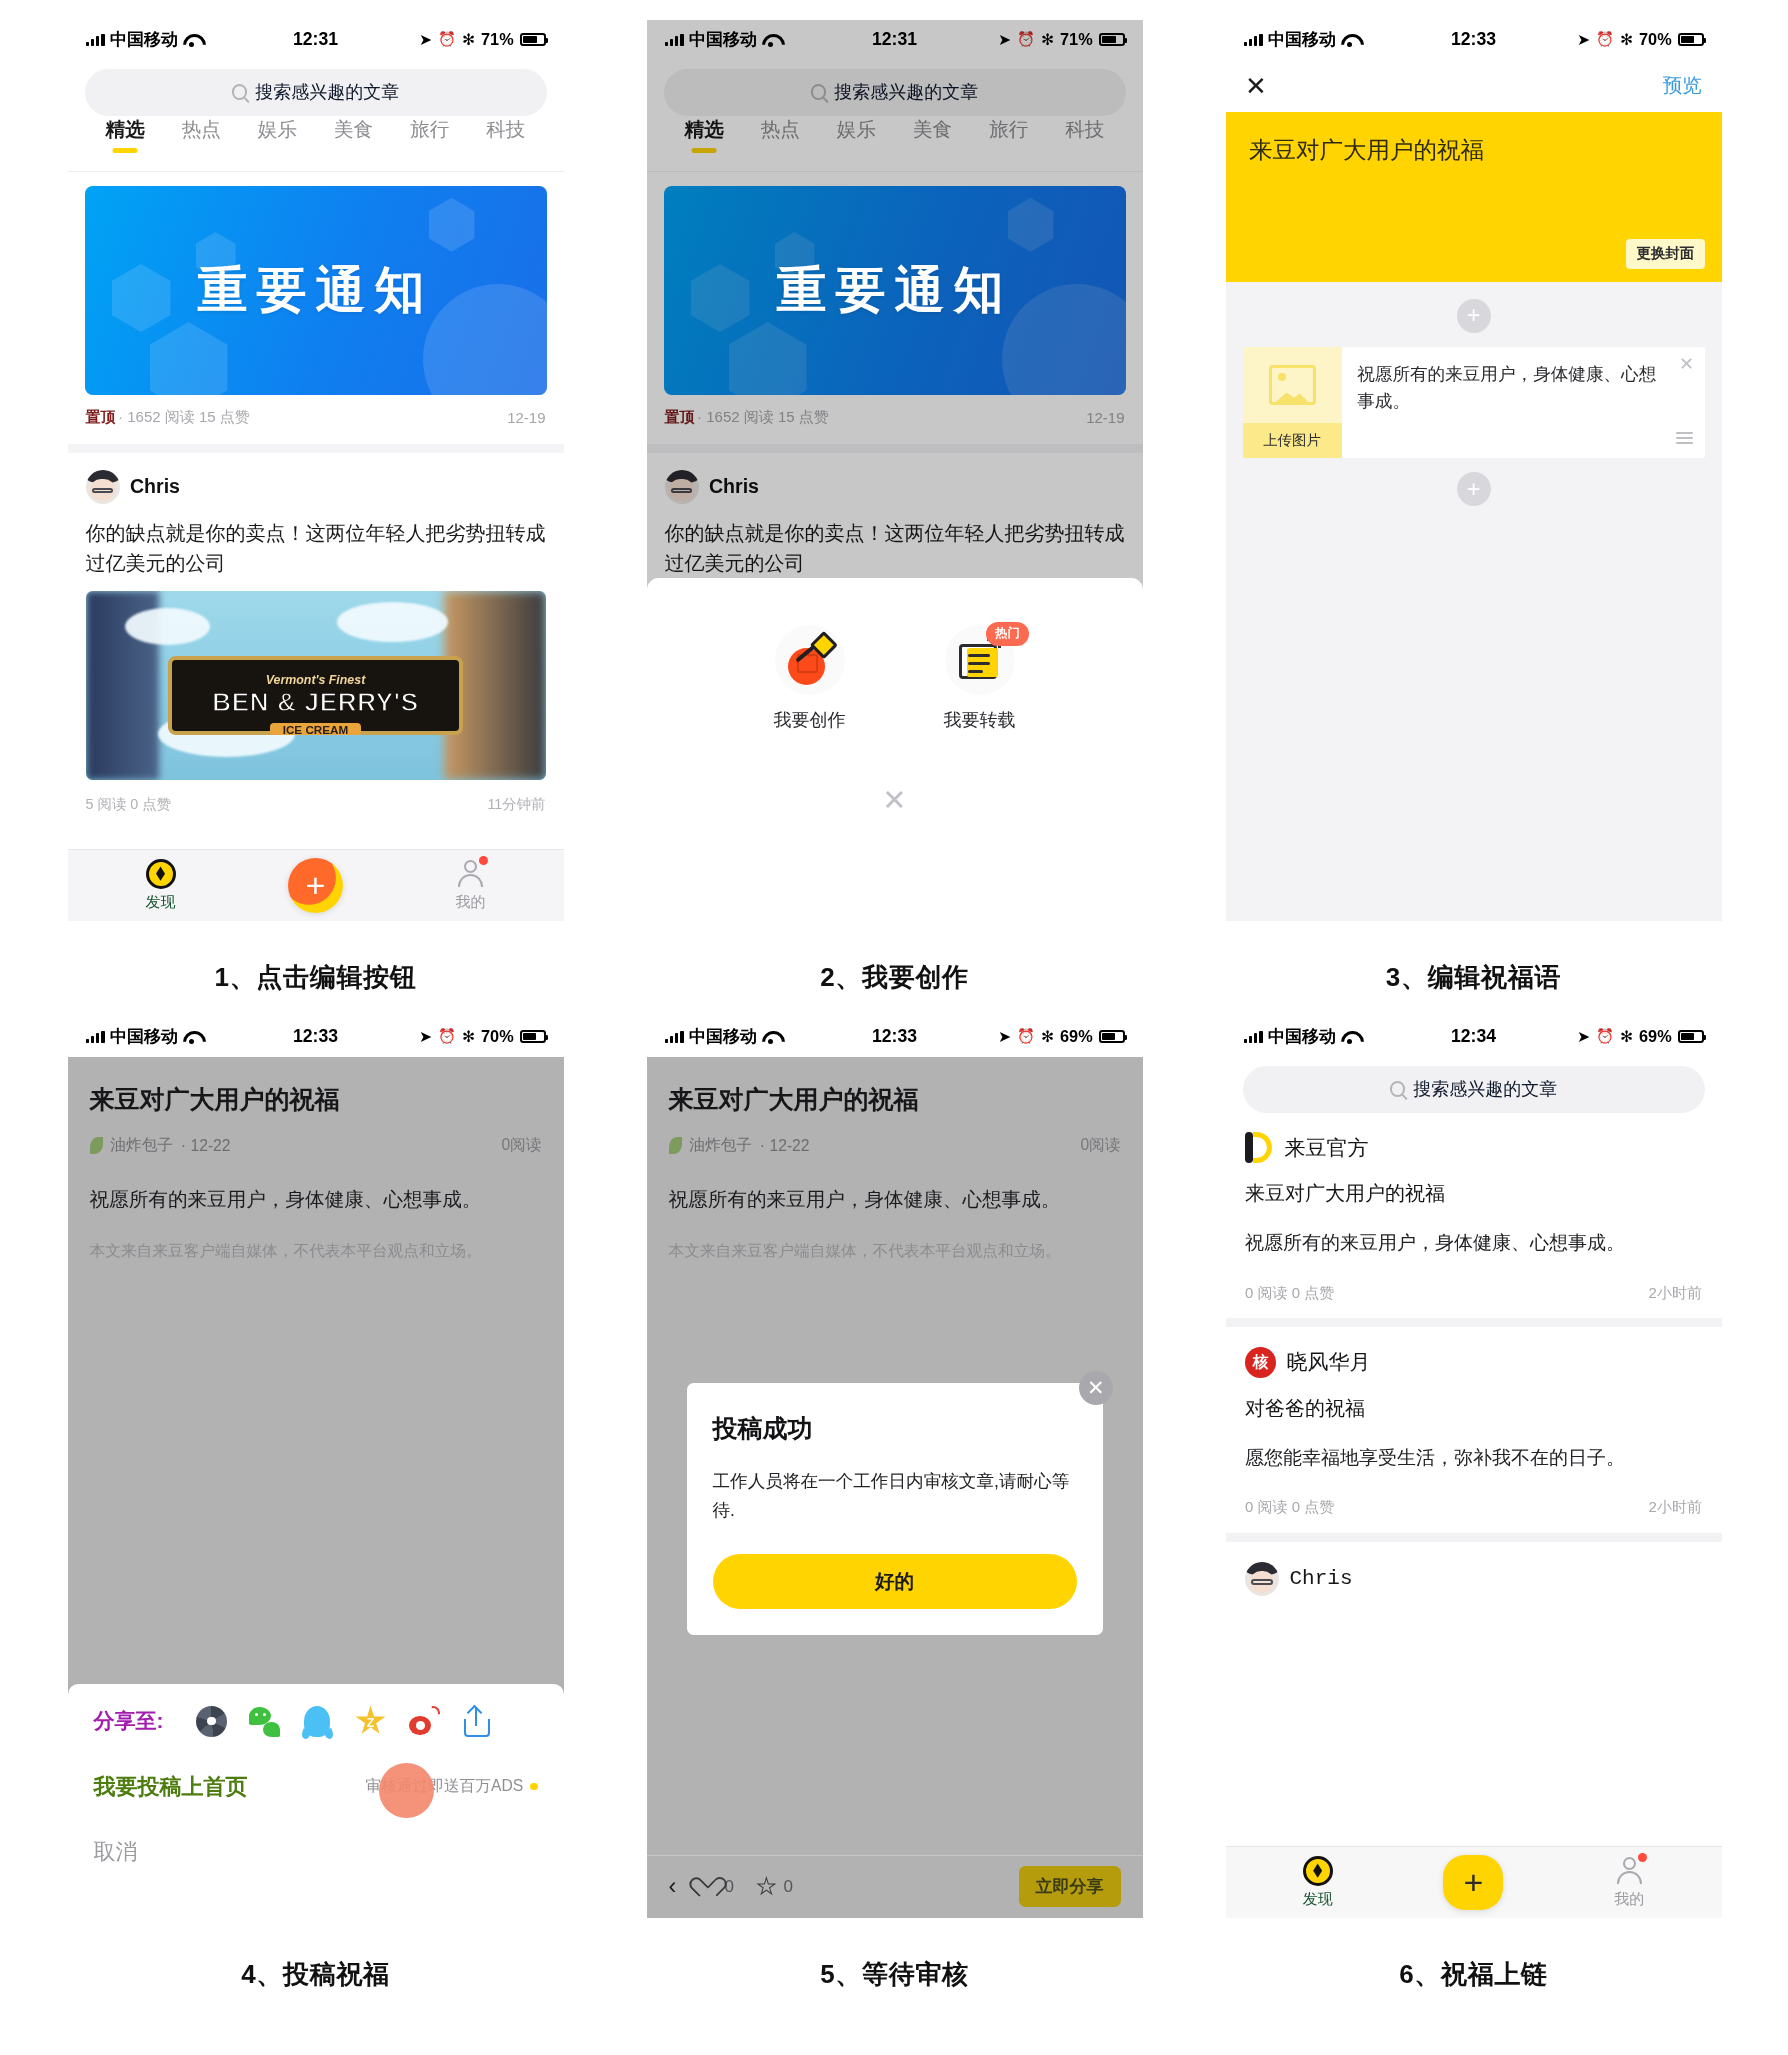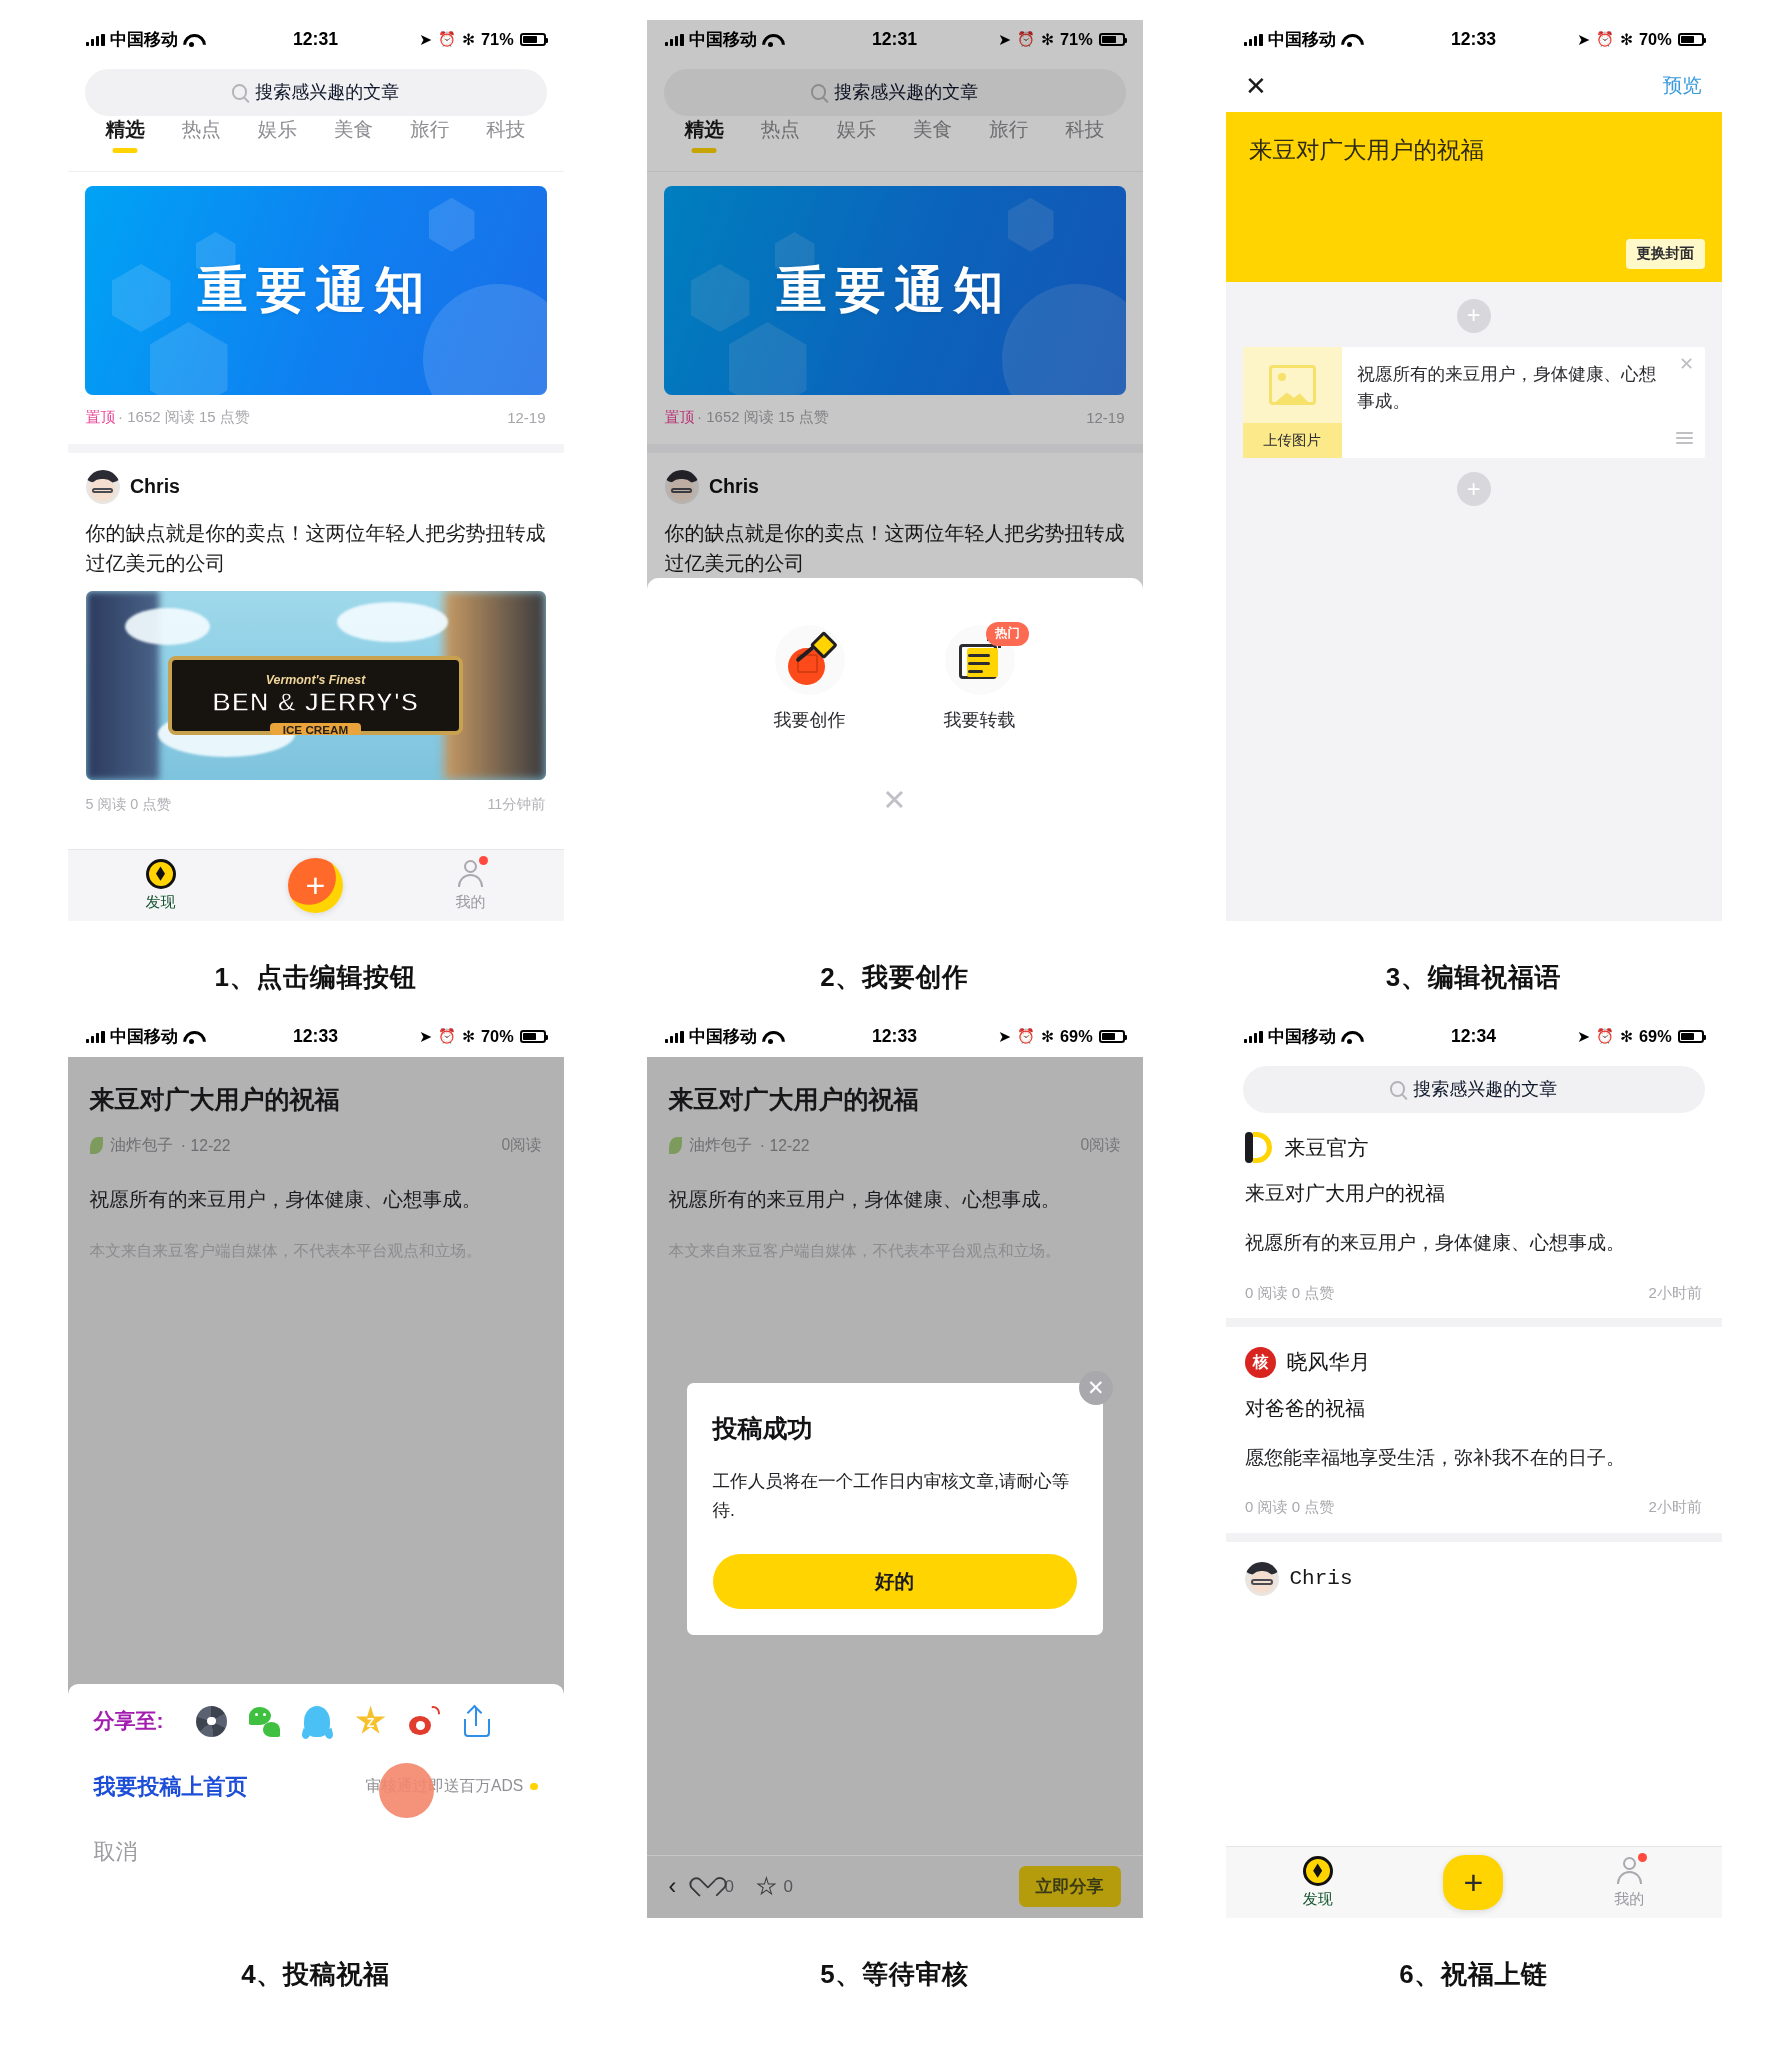--- a/index.html
+++ b/index.html
@@ -127,7 +127,7 @@
     display: flex; align-items: center; padding: 13px 18px 0;
     font-size: 15px; color: #a6a6ab;
   }
-  .pin-badge { color: #ec4899; font-weight: normal; margin-right: 2.6px; }
+  .pin-badge { color: #7f1d1d; font-weight: bold; margin-right: 2.6px; }
   .meta-date { margin-left: auto; }
   .divider { height: 9px; background: #f4f4f6; margin-top: 17px; }
 

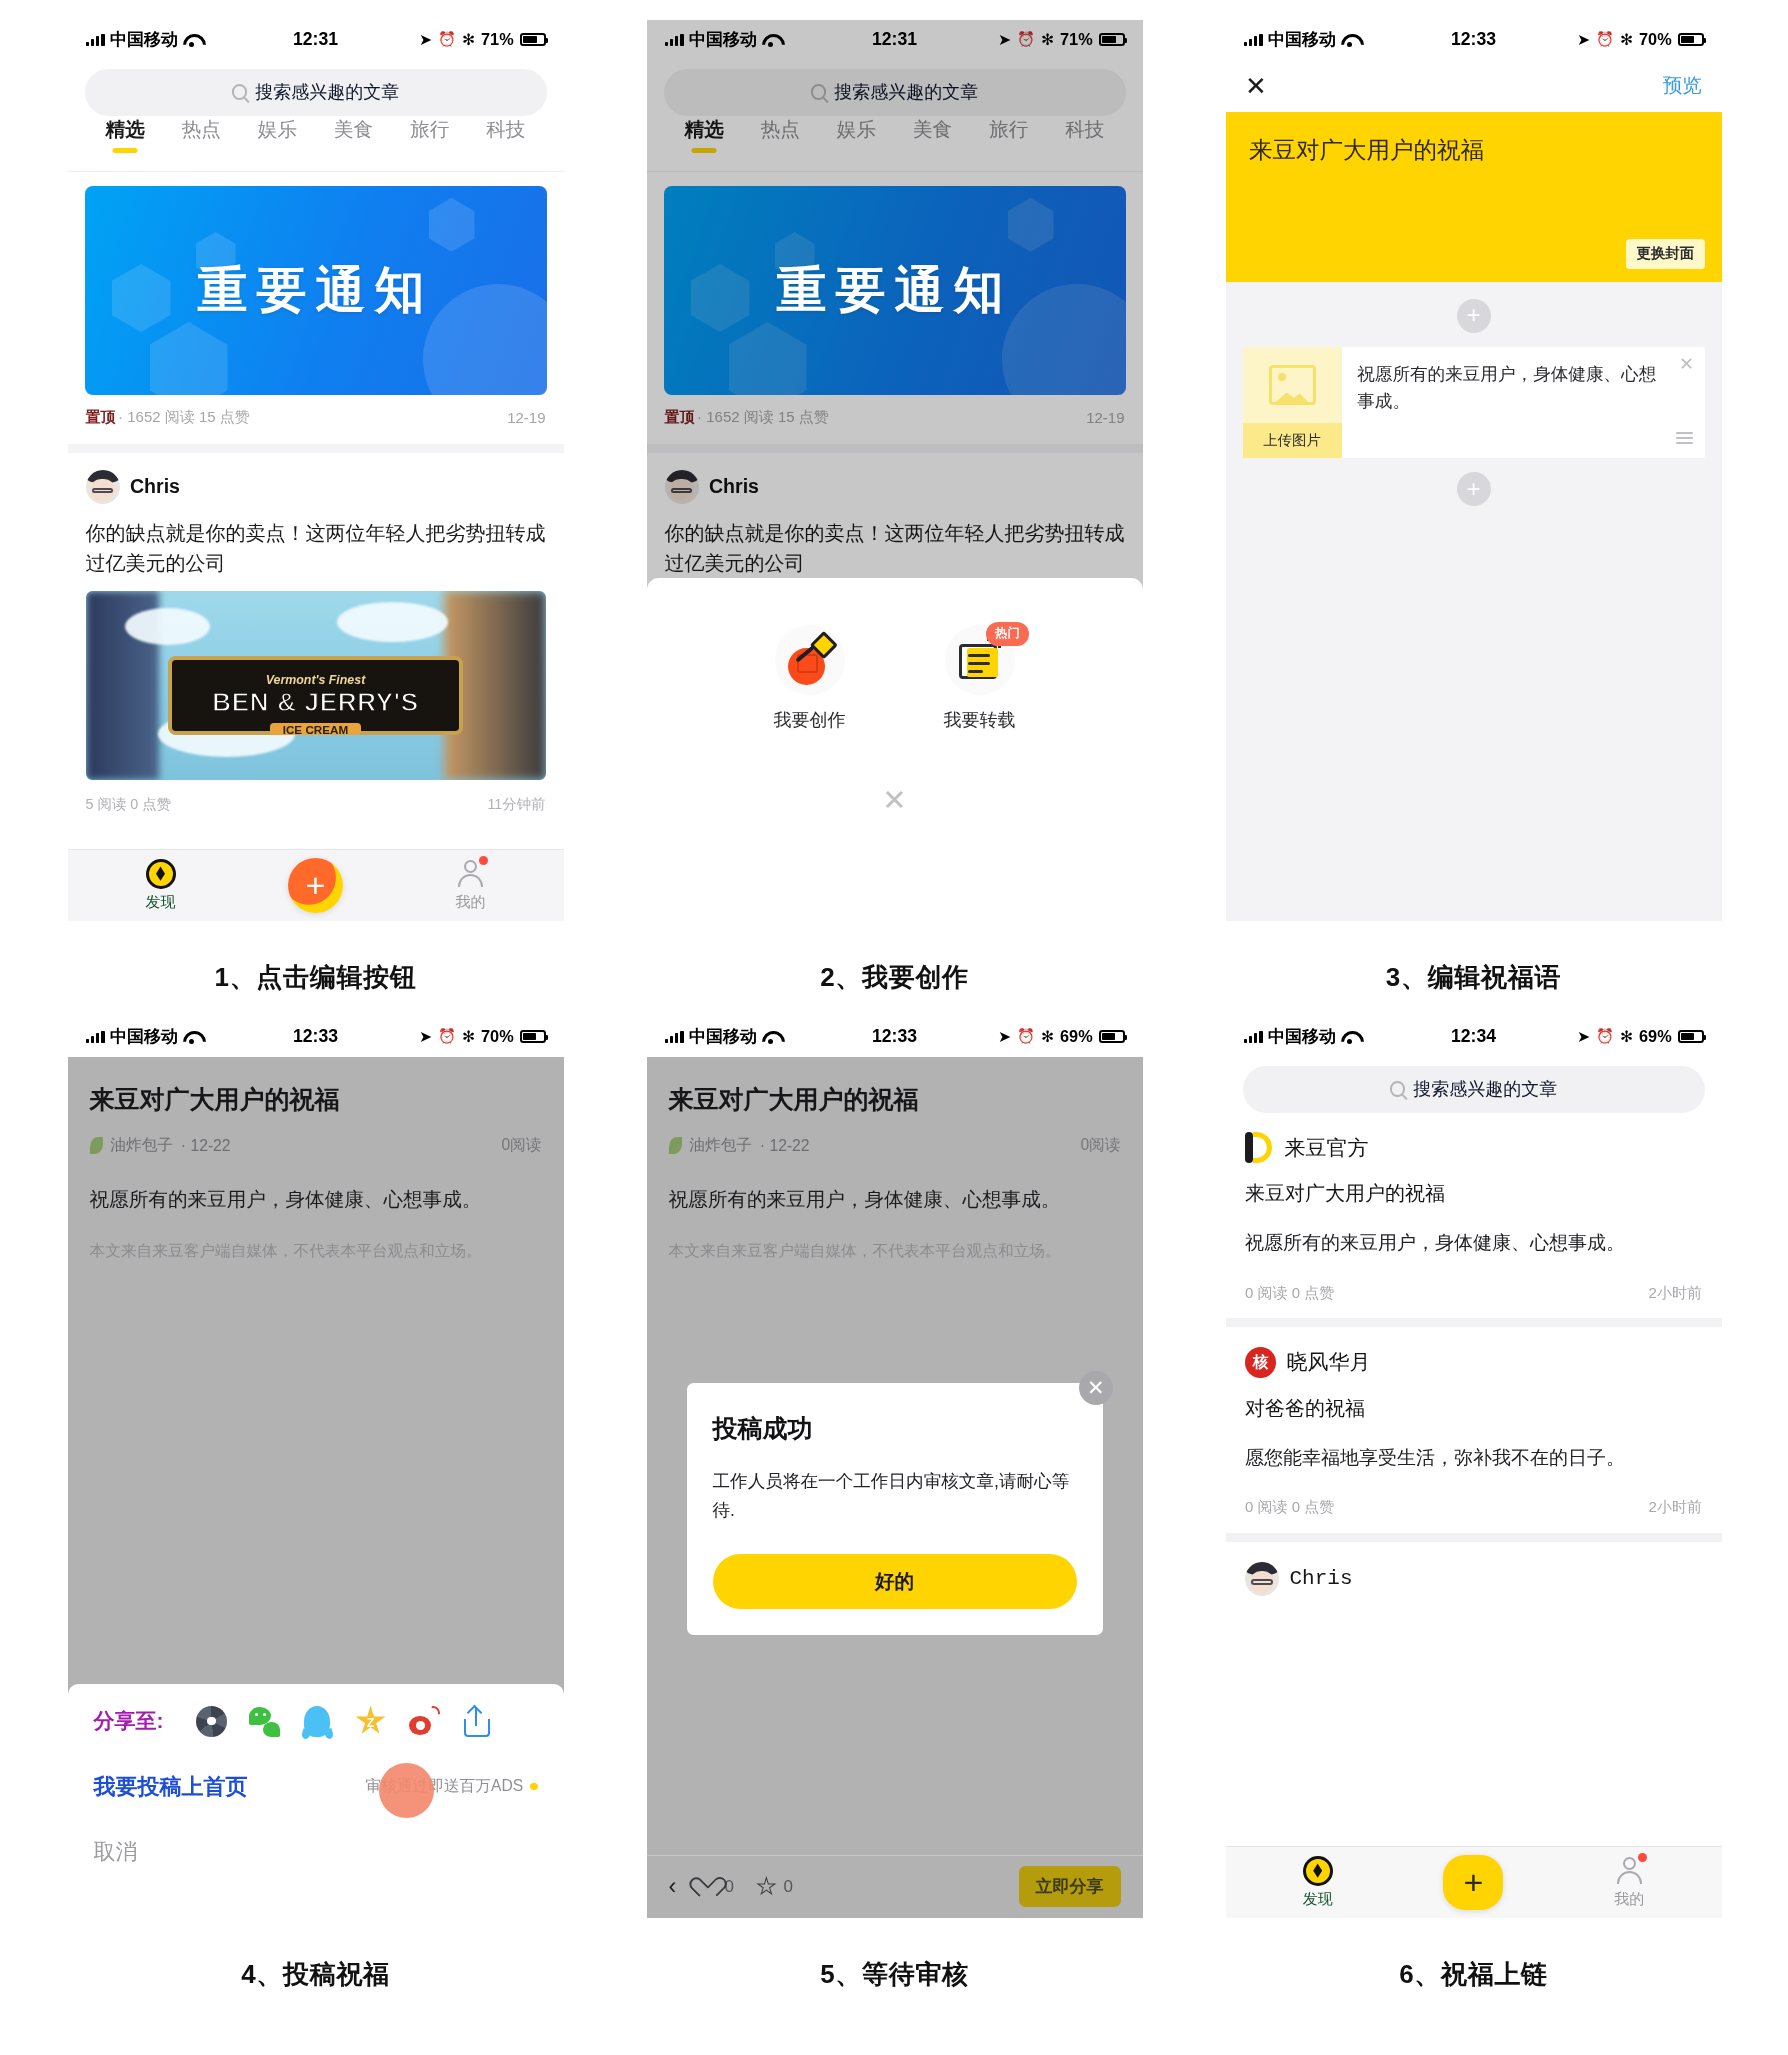--- a/index.html
+++ b/index.html
@@ -386,7 +386,7 @@
   .sh-upload .arw::before { content:''; position:absolute; left:-5.9px; top:0; width:9px;height:9px;
     border-left:2.6px solid #2f8fe8; border-top:2.6px solid #2f8fe8; transform: rotate(45deg); }
   .submit-row { display:flex; align-items:center; margin-top: 35px; position: relative; }
-  .submit-title { font-size: 22px; font-weight: bold; color:#1d4ed8; }
+  .submit-title { font-size: 22px; font-weight: bold; color:#4d7c0f; }
   .submit-hint { margin-left:auto; font-size: 15.7px; color:#8f8f94; display:flex; align-items:center; gap:6.5px; }
   .coin-dot { width:7.8px; height:7.8px; background:#ffd400; border-radius:50%; }
   .tap-circle {

